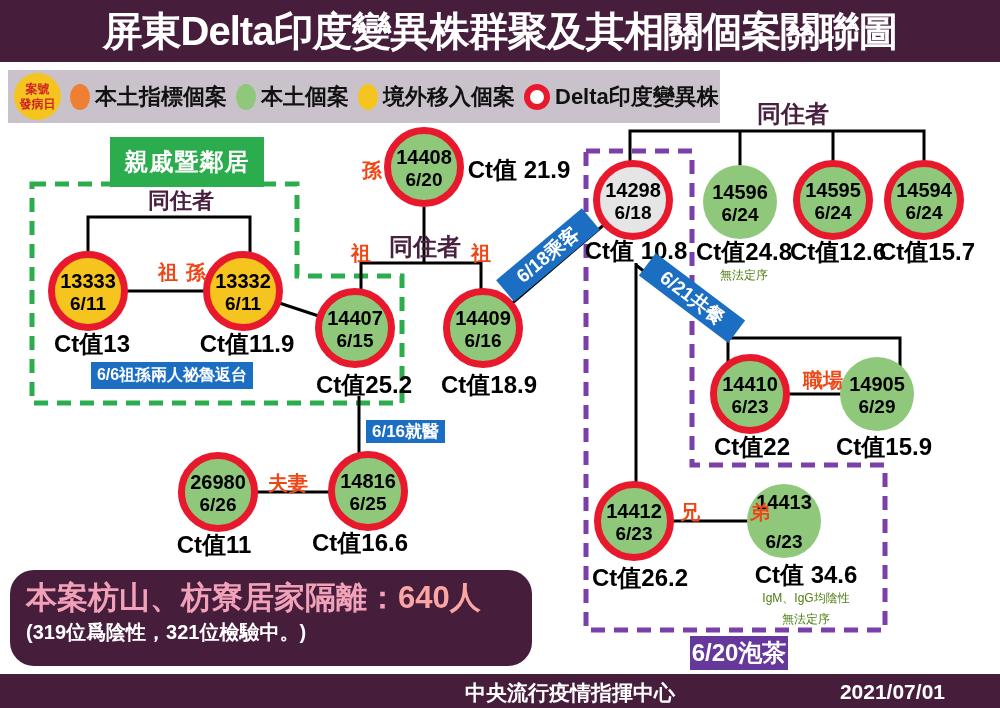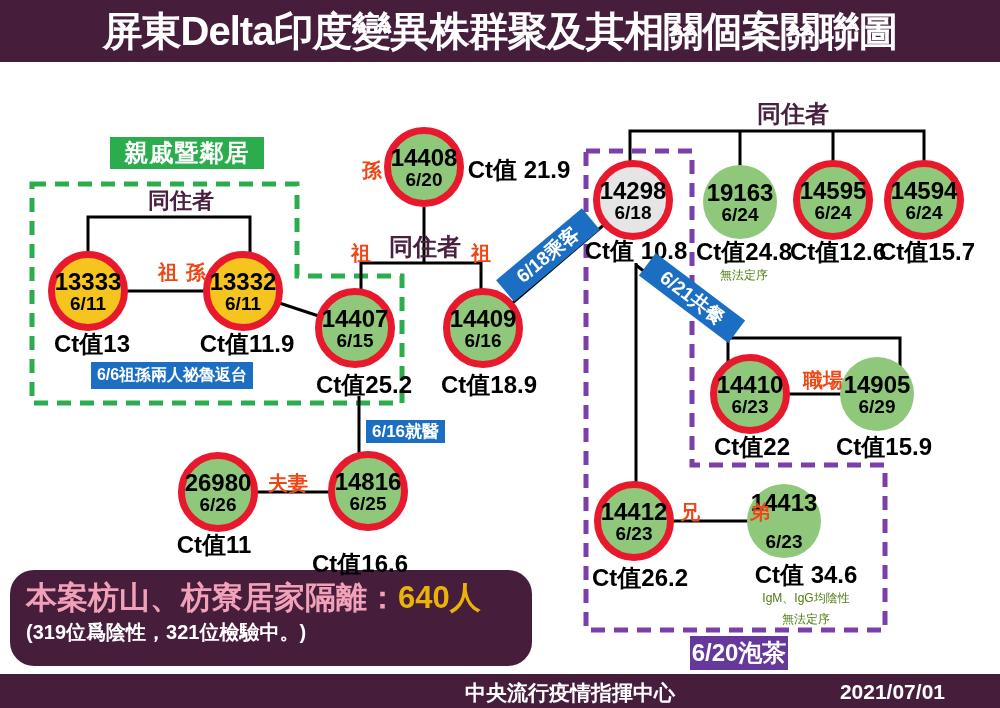--- a/index.html
+++ b/index.html
@@ -73,6 +73,29 @@
 
   <div class="titlebar">屏東Delta印度變異株群聚及其相關個案關聯圖</div>
 
+  <div class="legend">
+    <div class="badge">
+      <div>案號</div>
+      <div>發病日</div>
+    </div>
+
+  <span class="li">
+        <span class="dot" style="background: rgb(238, 127, 51);"></span>
+        <span class="llab">本土指標個案</span>
+      </span>
+      <span class="li">
+        <span class="dot" style="background: rgb(143, 200, 123);"></span>
+        <span class="llab">本土個案</span>
+      </span>
+      <span class="li">
+        <span class="dot" style="background: rgb(245, 196, 31);"></span>
+        <span class="llab">境外移入個案</span>
+      </span>
+      <span class="li">
+        <span class="ring-ic"></span>
+        <span class="llab">Delta印度變異株</span>
+      </span>
+    </div>
 
   <svg id="wires" width="1000" height="708">
     <polygon class="gbox" points="32,184 297,184 297,276 402,276 402,403 32,403"></polygon>

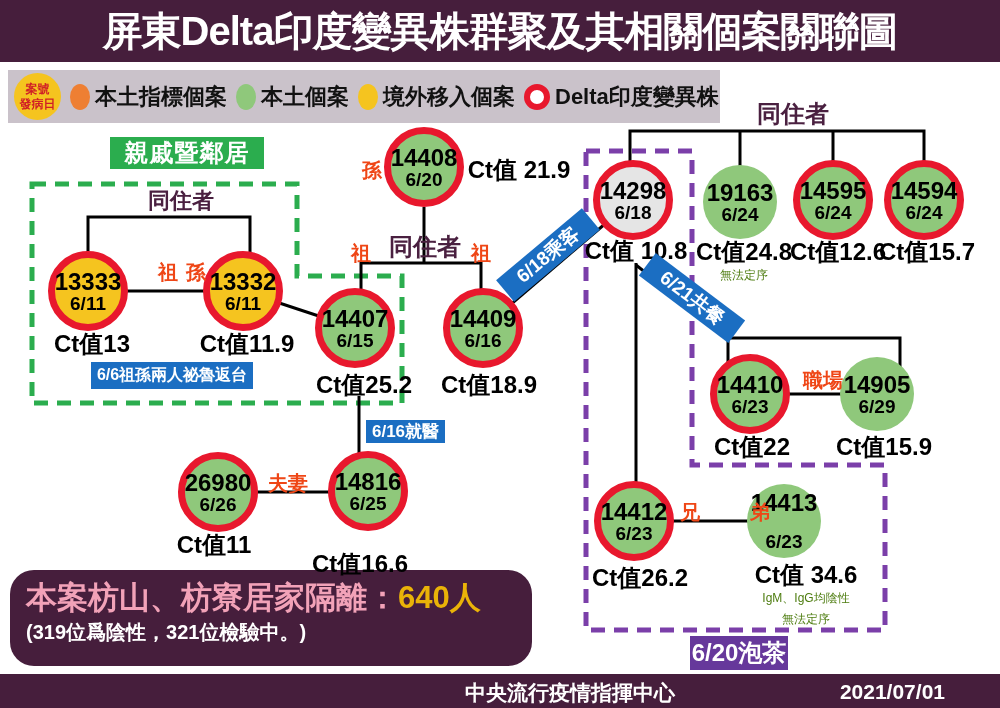--- a/index.html
+++ b/index.html
@@ -42,7 +42,7 @@
   .cohabit-left{left:181px;top:201px;font-size:22px;}
   .cohabit-mid{left:425px;top:247px;font-size:24px;}
   .cohabit-right{left:793px;top:114px;font-size:24px;}
-  .gtitle{position:absolute;left:110px;top:137px;width:154px;height:32px;background:var(--green-accent,#2bad4e);
+  .gtitle{position:absolute;left:110px;top:137px;width:154px;height:50px;background:var(--green-accent,#2bad4e);
           color:#fff;font-size:24px;font-weight:700;display:flex;align-items:center;justify-content:center;
           z-index:4;letter-spacing:1px;}
 

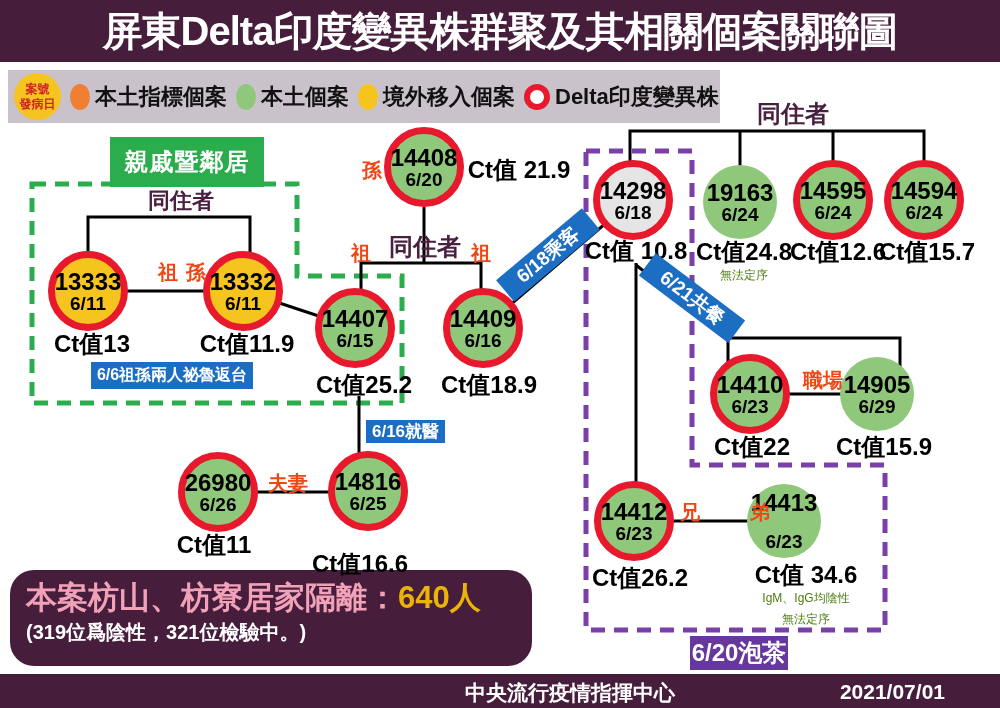--- a/index.html
+++ b/index.html
@@ -28,7 +28,7 @@
         justify-content:center;z-index:3;box-sizing:border-box;}
   .node.ring{width:80px;height:80px;border:7px solid var(--delta-ring,#e8182d);}
   .node.plain{width:74px;height:74px;}
-  .nid{font-size:24px;font-weight:700;color:#000;line-height:25px;white-space:nowrap;}
+  .nid{font-size:20px;font-weight:700;color:#000;line-height:25px;white-space:nowrap;}
   .ndate{font-size:19px;font-weight:700;color:#000;line-height:20px;}
 
   .ctblock{position:absolute;transform:translate(-50%,0);text-align:center;z-index:4;white-space:nowrap;}

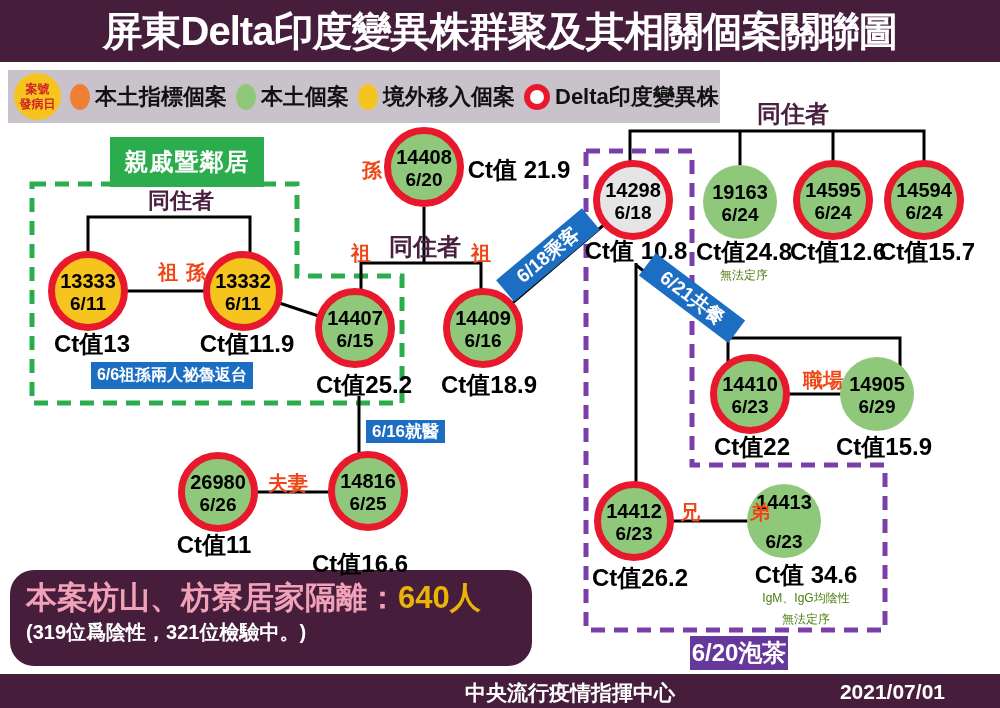--- a/index.html
+++ b/index.html
@@ -182,7 +182,7 @@
       <div class="ctline">Ct值 10.8</div>
     </div>
     <div class="node plain" style="left: 703px; top: 165px; background: rgb(143, 200, 123);">
-      <div class="nid">19163</div>
+      <div class="nid">14596</div>
       <div class="ndate">6/24</div>
     </div>
     <div class="ctblock" style="left: 744px; top: 239px;">

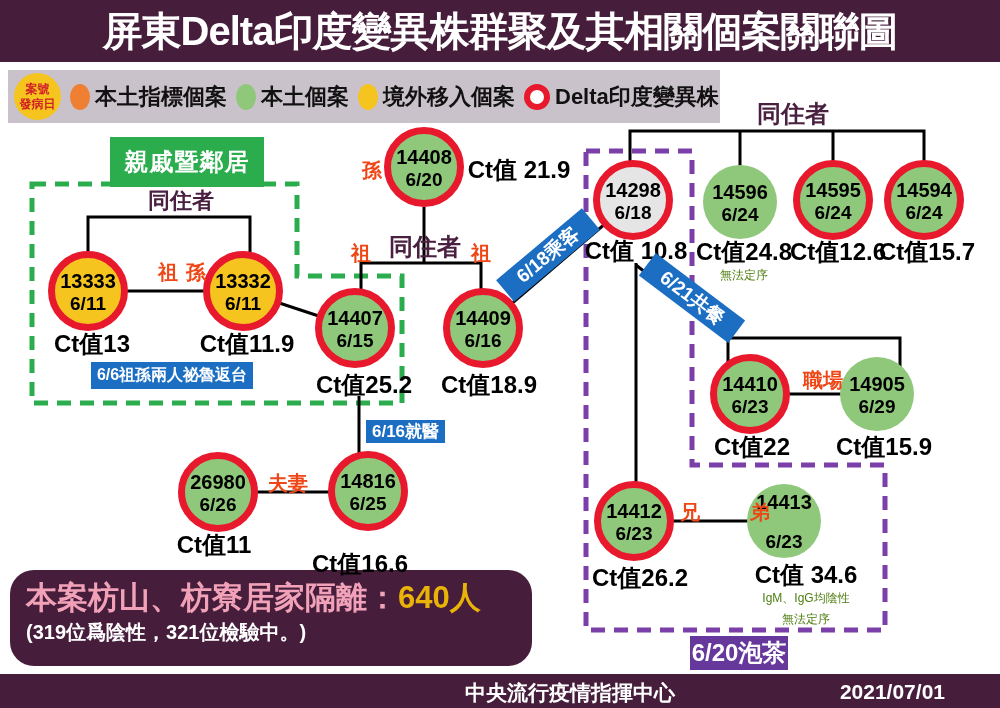--- a/index.html
+++ b/index.html
@@ -228,7 +228,7 @@
       <div class="nid">14816</div>
       <div class="ndate">6/25</div>
     </div>
-    <div class="ctblock" style="left: 360px; top: 551px;">
+    <div class="ctblock" style="left: 360px; top: 530px;">
       <div class="ctline">Ct值16.6</div>
     </div>
     <div class="node ring" style="left: 594px; top: 481px; background: rgb(143, 200, 123);">

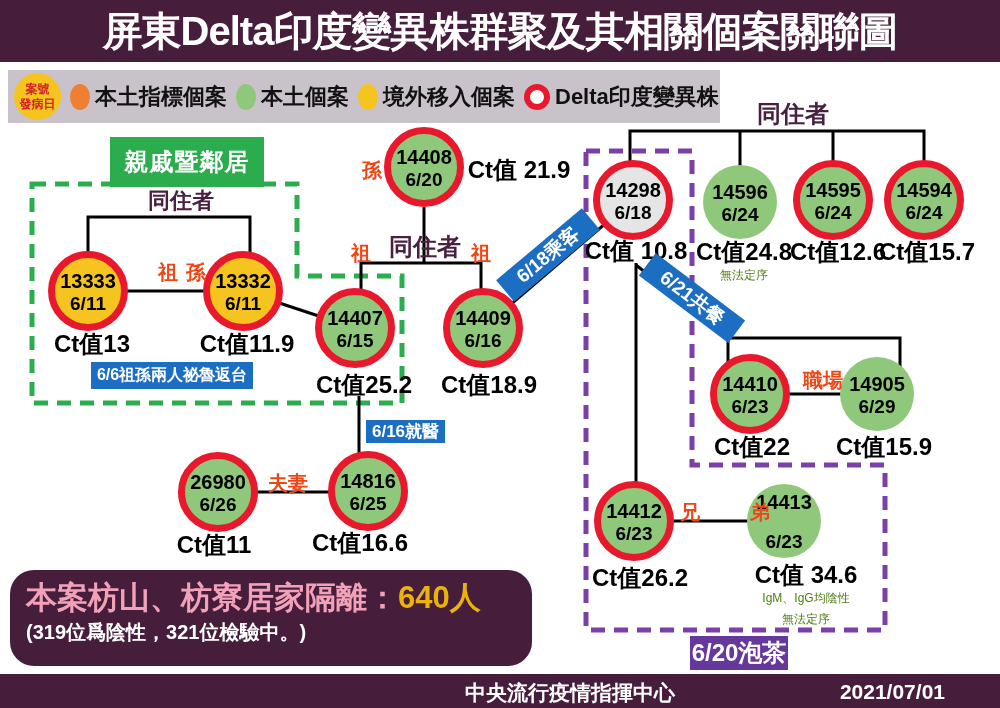--- a/index.html
+++ b/index.html
@@ -58,7 +58,7 @@
            border-radius:24px;padding:9px 0 0 16px;box-sizing:border-box;z-index:4;}
   .s1{font-size:31px;font-weight:700;line-height:37px;white-space:nowrap;}
   .s1 .hl{color:var(--summary-pink,#f2a2b8);}
-  .s1 .wt{color:#eab308;}
+  .s1 .wt{color:#fca5a5;}
   .s2{font-size:20px;font-weight:700;color:#fff;line-height:33px;white-space:nowrap;}
 
   .footer{position:absolute;left:0;top:674px;width:1000px;height:34px;background:var(--header-bg,#461e3c);

